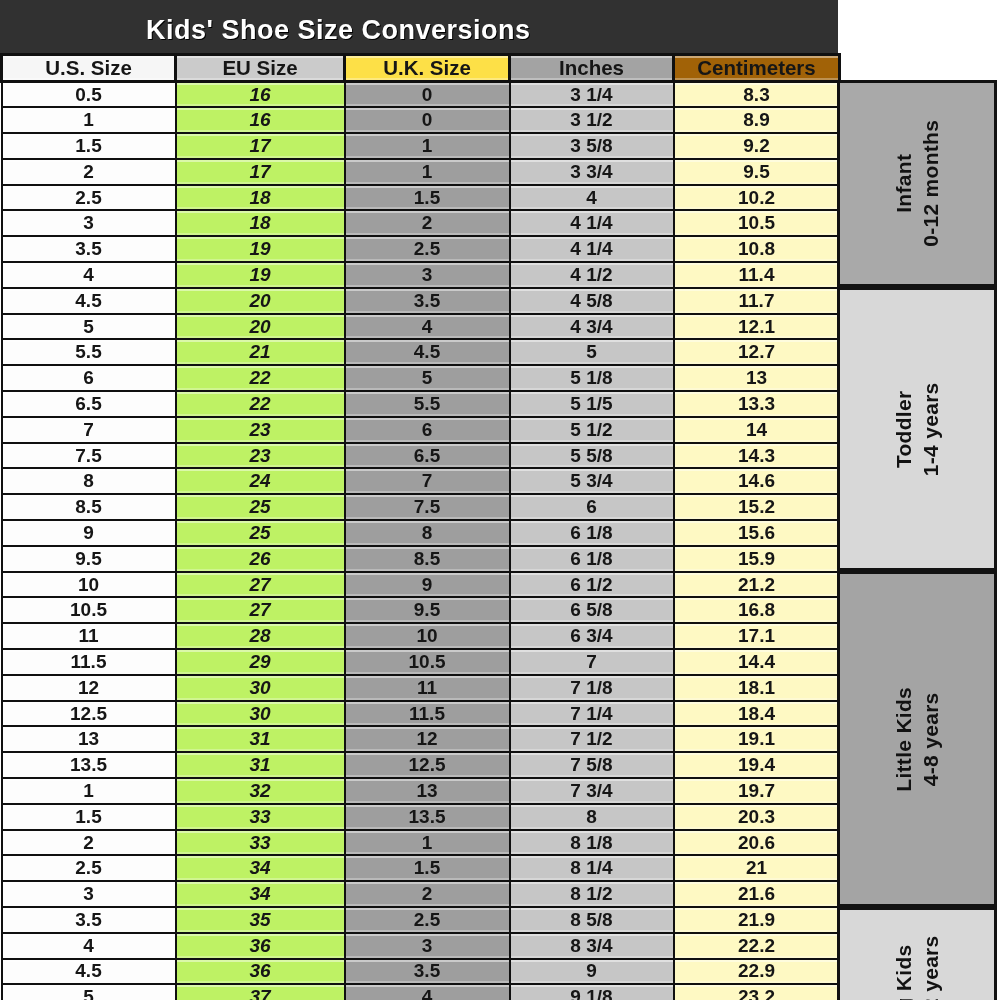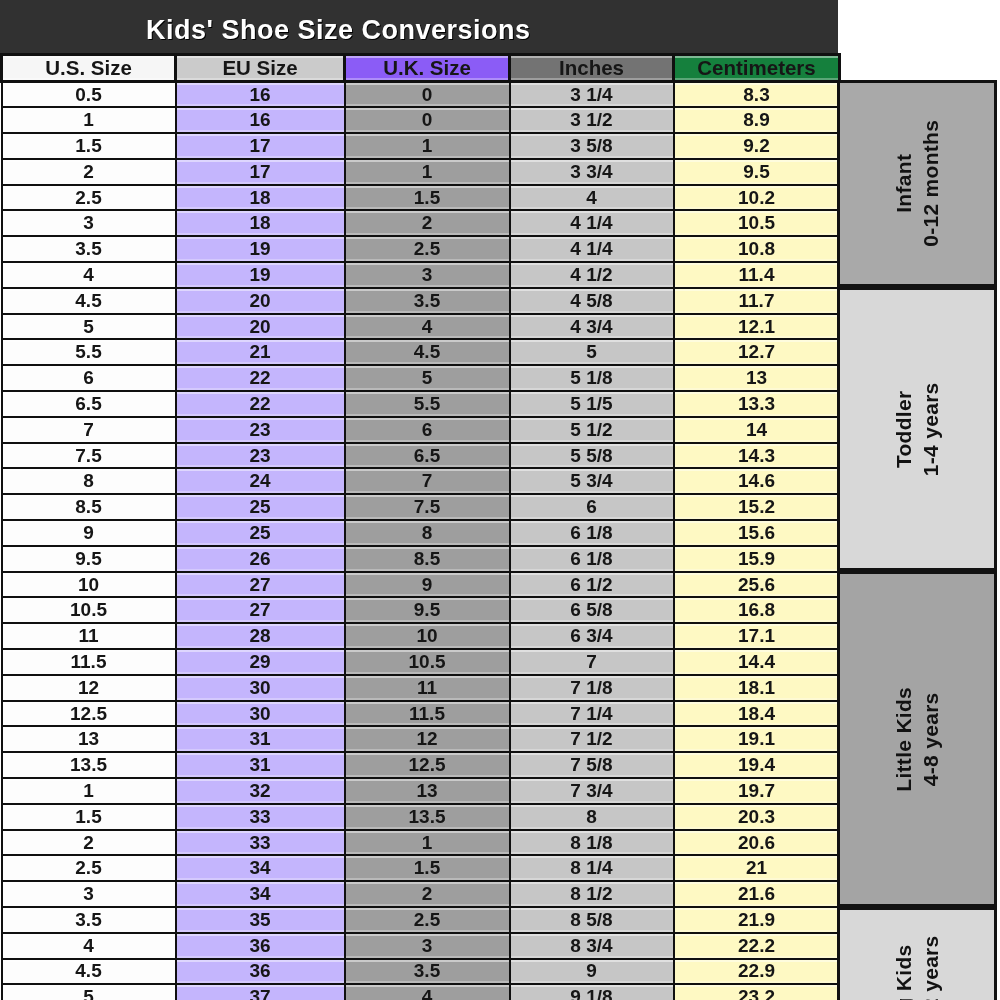--- a/index.html
+++ b/index.html
@@ -41,7 +41,7 @@
   
   th:nth-child(1){ background:#f6f6f6; }
   th:nth-child(2){ background:#cbcbcb; }
-  th:nth-child(3){ background:#8b5cf6;margin-top:36px; }
+  th:nth-child(3){ background:#fde047;margin-top:36px; }
   th:nth-child(4){ background:#737373; }
   th:nth-child(5){ background:#15803d; }
   td:nth-child(1){ background:#fdfdfd; }

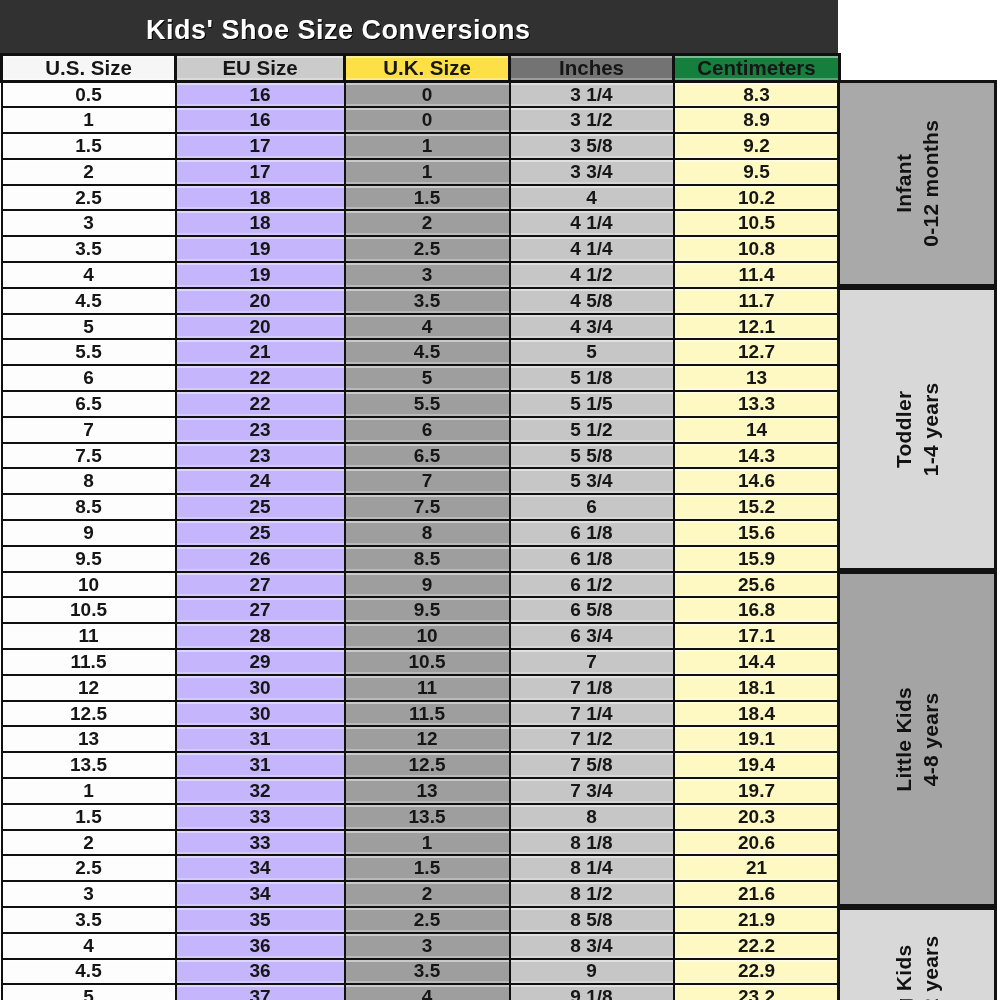--- a/index.html
+++ b/index.html
@@ -42,7 +42,7 @@
   th:nth-child(1){ background:#f6f6f6; }
   th:nth-child(2){ background:#cbcbcb; }
   th:nth-child(3){ background:#fde047;margin-top:36px; }
-  th:nth-child(4){ background:#737373; }
+  th:nth-child(4){ background:#a3a3a3; }
   th:nth-child(5){ background:#15803d; }
   td:nth-child(1){ background:#fdfdfd; }
   td:nth-child(2){ background:#c4b5fd; }

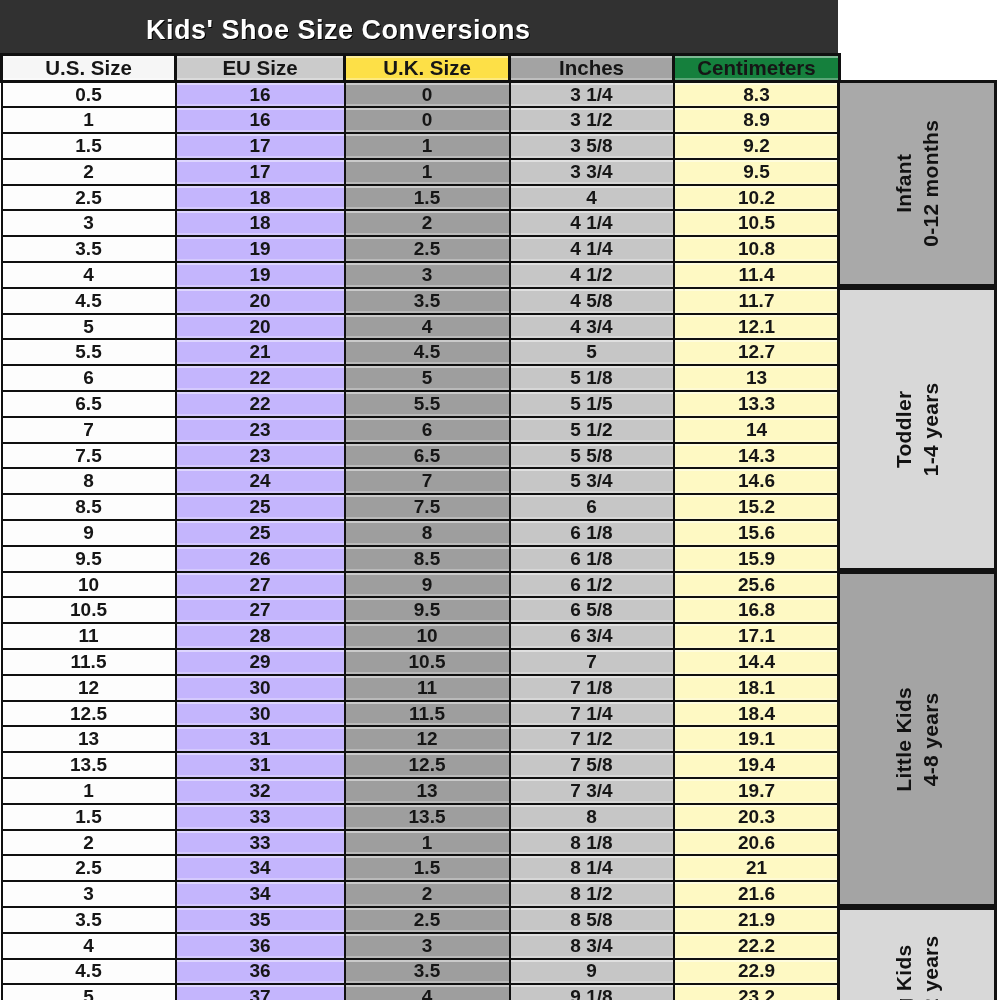--- a/index.html
+++ b/index.html
@@ -43,7 +43,7 @@
   th:nth-child(2){ background:#cbcbcb; }
   th:nth-child(3){ background:#fde047;margin-top:36px; }
   th:nth-child(4){ background:#a3a3a3; }
-  th:nth-child(5){ background:#15803d; }
+  th:nth-child(5){ background:#a16207; }
   td:nth-child(1){ background:#fdfdfd; }
   td:nth-child(2){ background:#c4b5fd; }
   td:nth-child(3){ background:#9e9e9e; }

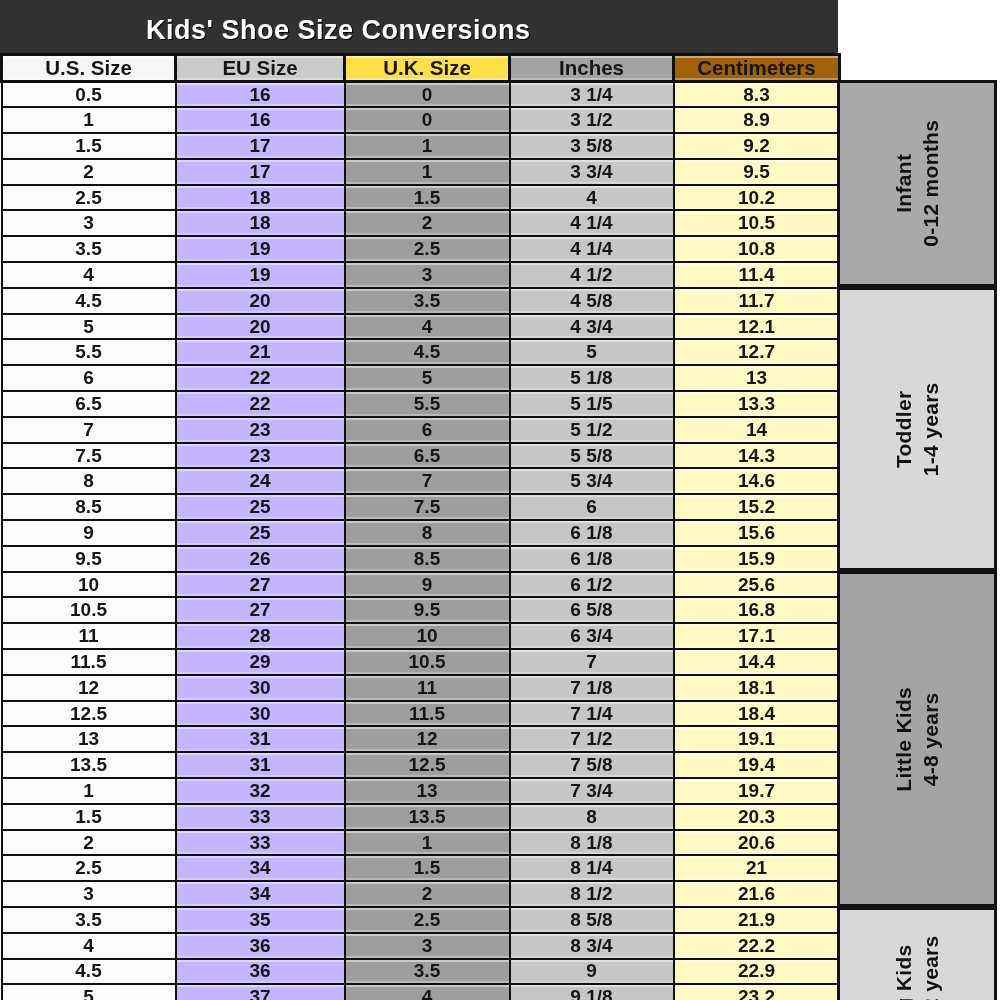--- a/index.html
+++ b/index.html
@@ -45,7 +45,7 @@
   th:nth-child(4){ background:#a3a3a3; }
   th:nth-child(5){ background:#a16207; }
   td:nth-child(1){ background:#fdfdfd; }
-  td:nth-child(2){ background:#c4b5fd; }
+  td:nth-child(2){ background:#bef264;font-style:italic; }
   td:nth-child(3){ background:#9e9e9e; }
   td:nth-child(4){ background:#c6c6c6; }
   td:nth-child(5){ background:#fef9c3; }

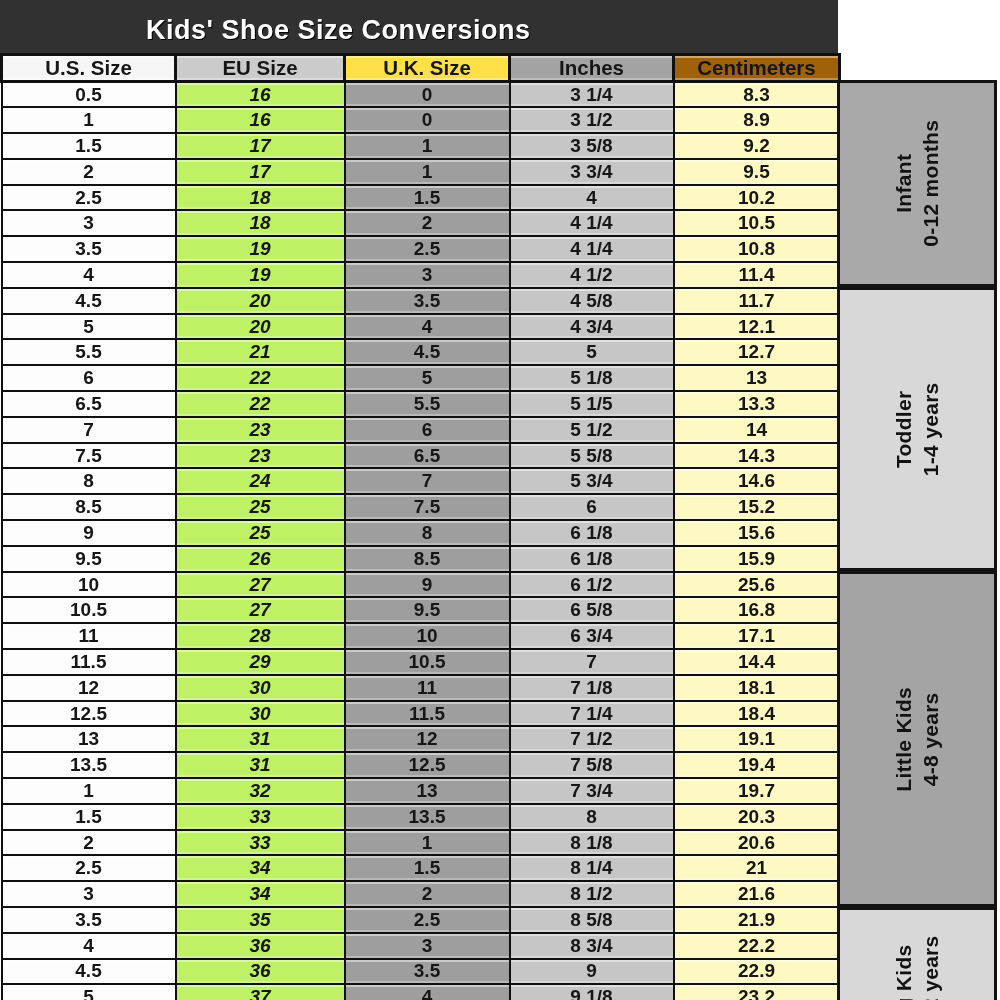--- a/index.html
+++ b/index.html
@@ -230,7 +230,7 @@
           <td>27</td>
           <td>9</td>
           <td>6 1/2</td>
-          <td>25.6</td>
+          <td>21.2</td>
         </tr>
         <tr>
           <td>10.5</td>

